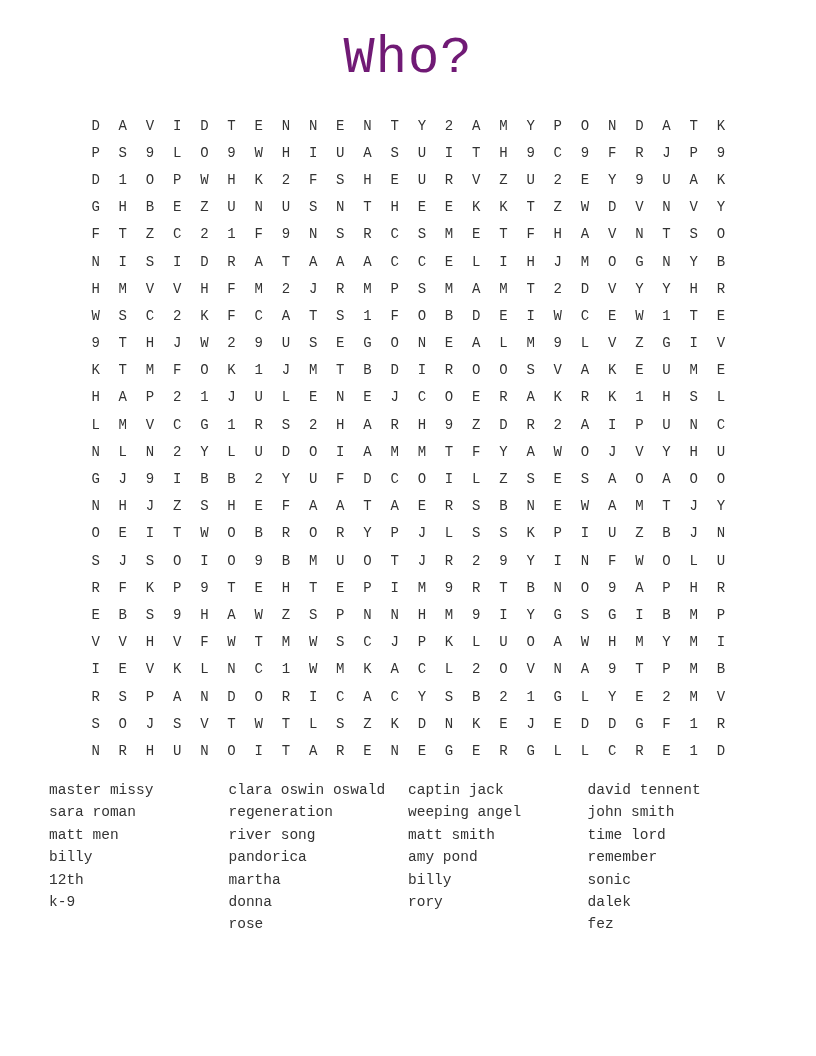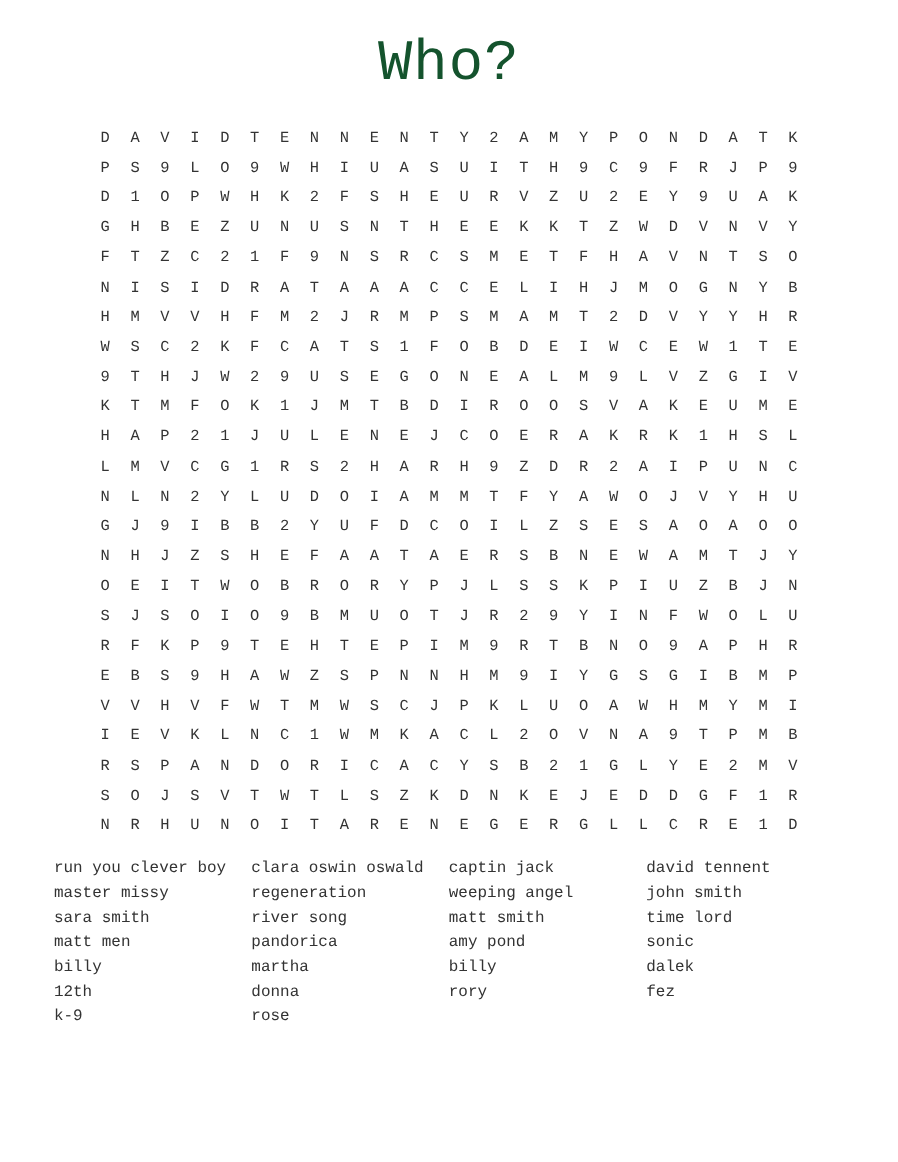--- a/index.html
+++ b/index.html
@@ -28,7 +28,7 @@
     font-weight: 400;
     font-size: 52px;
     line-height: 1.1;
-    color: #14532d;
+    color: #701a75;
     letter-spacing: 1px;
   }
   .grid {

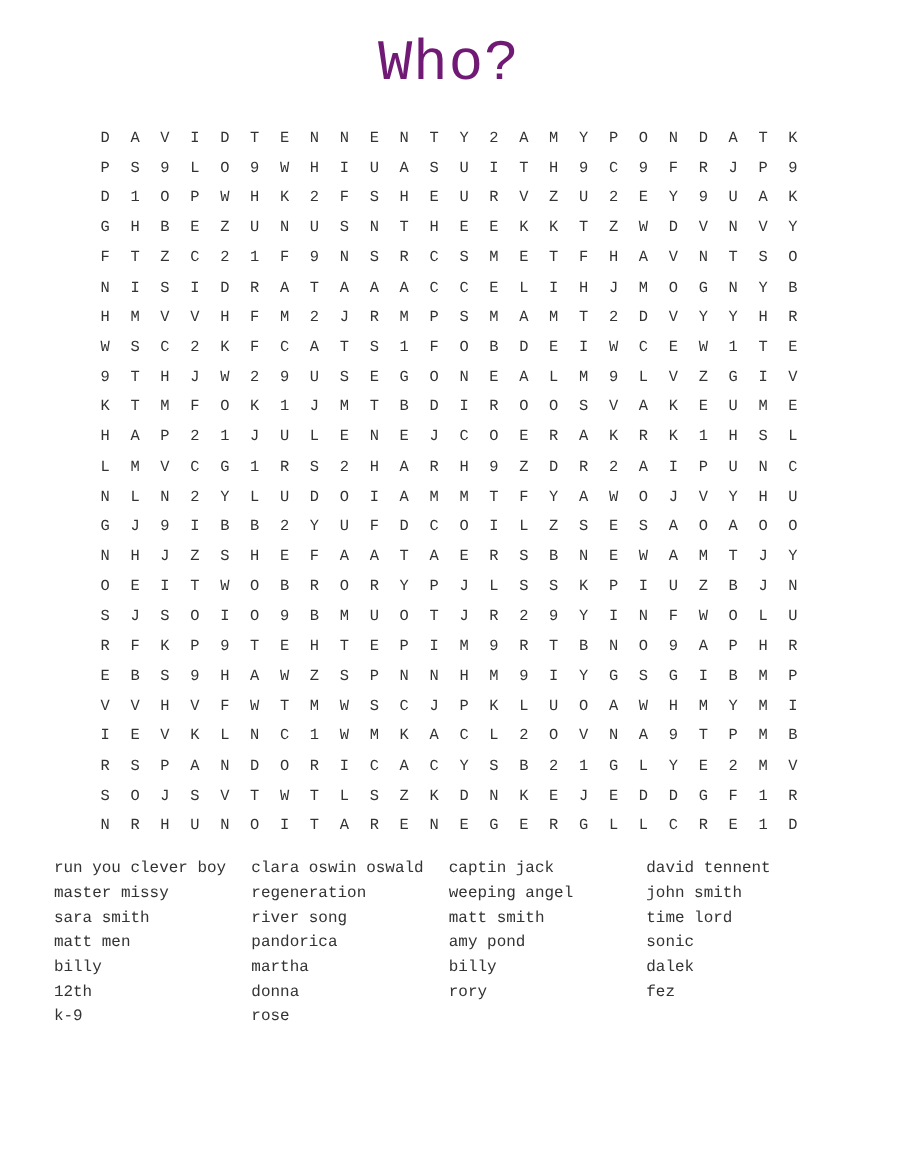--- a/index.html
+++ b/index.html
@@ -701,7 +701,6 @@
     </div>
   <div class="words" id="words">
       <div class="word-col">
-        <div class="word">run you clever boy</div>
         <div class="word">master missy</div>
         <div class="word">sara smith</div>
         <div class="word">matt men</div>

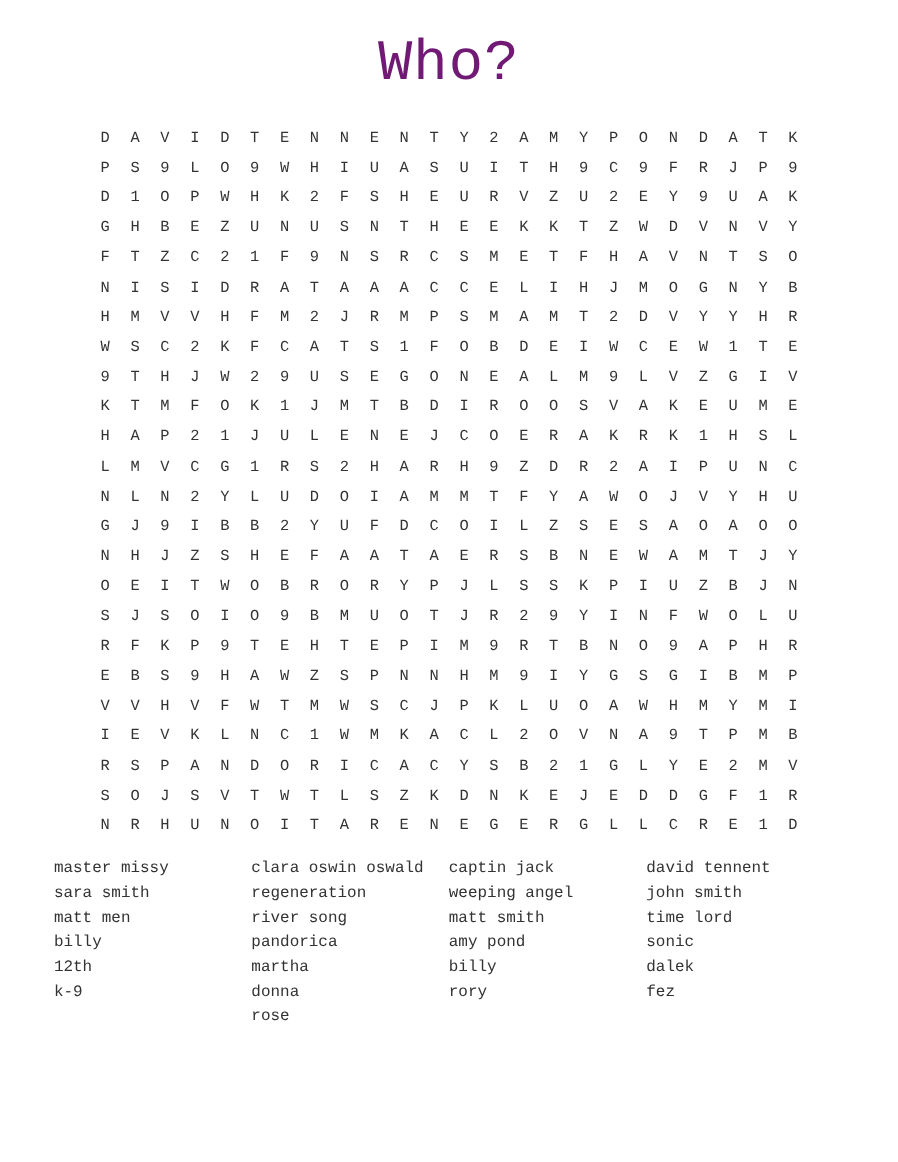--- a/index.html
+++ b/index.html
@@ -702,7 +702,7 @@
   <div class="words" id="words">
       <div class="word-col">
         <div class="word">master missy</div>
-        <div class="word">sara smith</div>
+        <div class="word">sara roman</div>
         <div class="word">matt men</div>
         <div class="word">billy</div>
         <div class="word">12th</div>

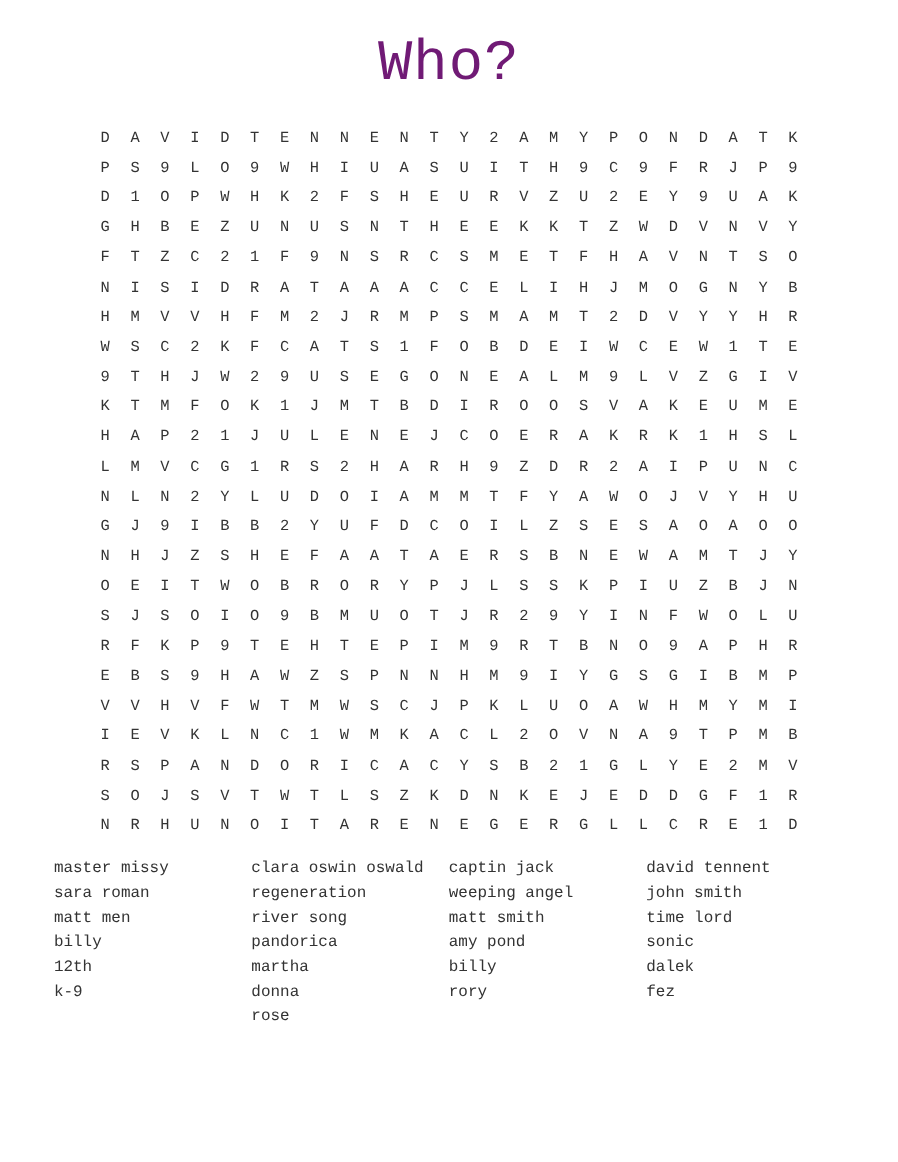--- a/index.html
+++ b/index.html
@@ -729,6 +729,7 @@
         <div class="word">david tennent</div>
         <div class="word">john smith</div>
         <div class="word">time lord</div>
+        <div class="word">remember</div>
         <div class="word">sonic</div>
         <div class="word">dalek</div>
         <div class="word">fez</div>

